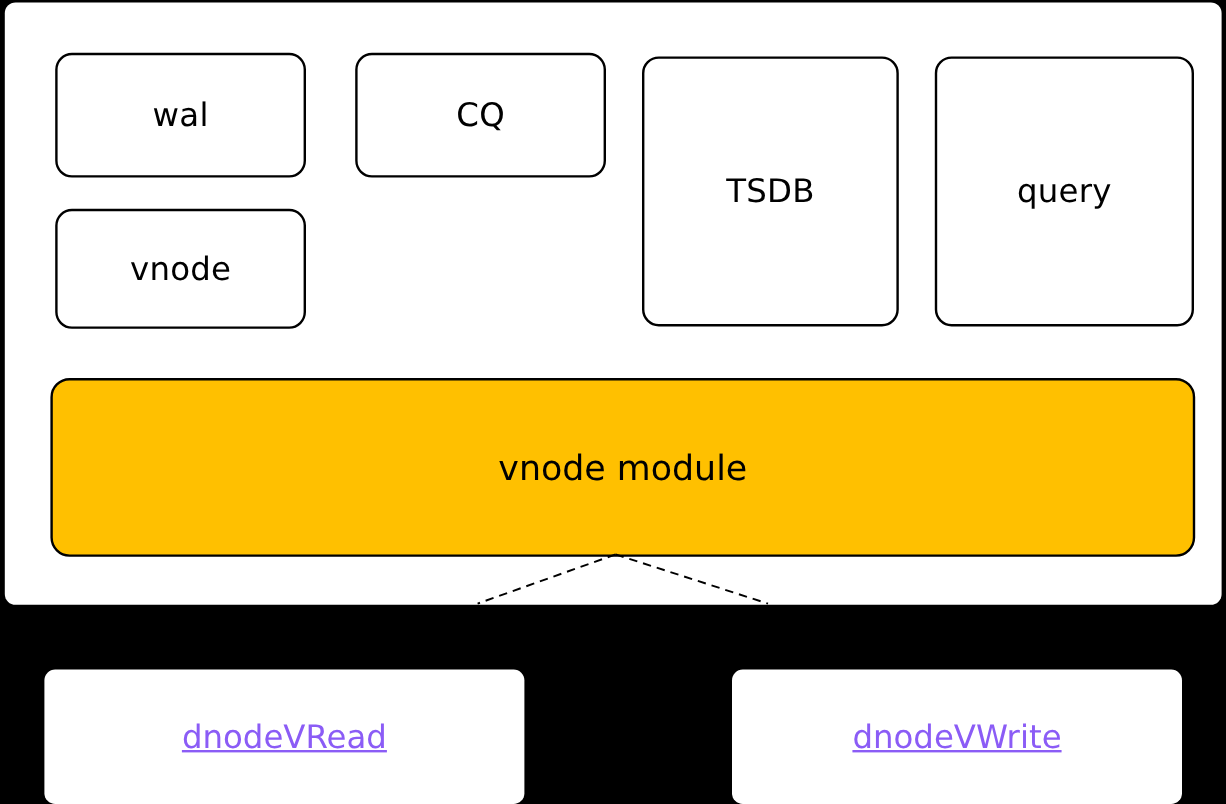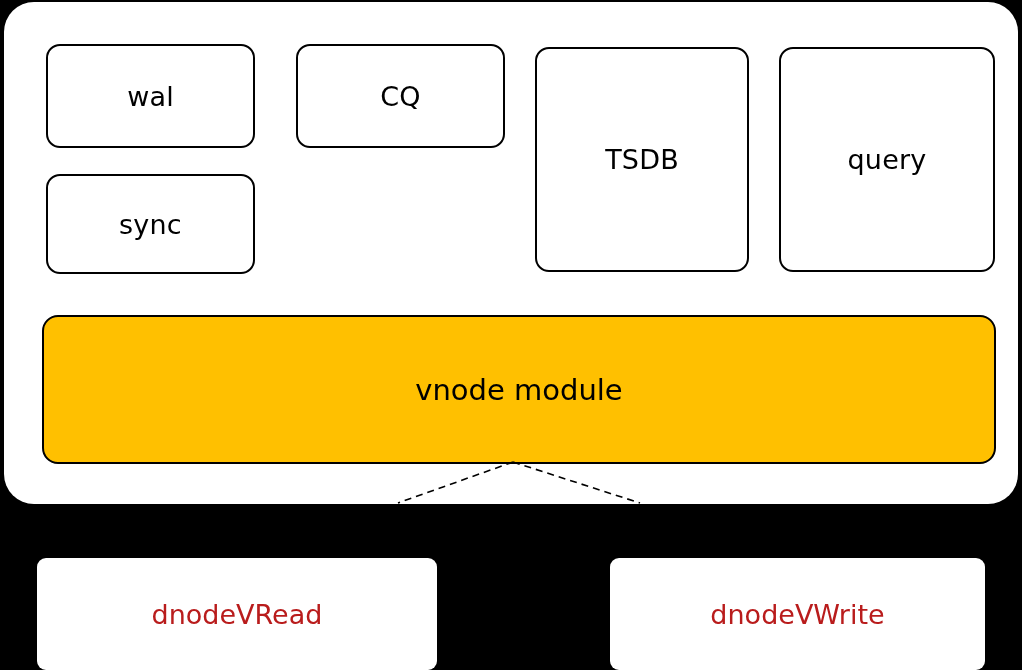--- a/index.html
+++ b/index.html
@@ -24,7 +24,7 @@
     width: 1014px;
     height: 502px;
     background: #ffffff;
-    border-radius: 30px;
+    border-radius: 9px;
     box-sizing: border-box;
   }
 

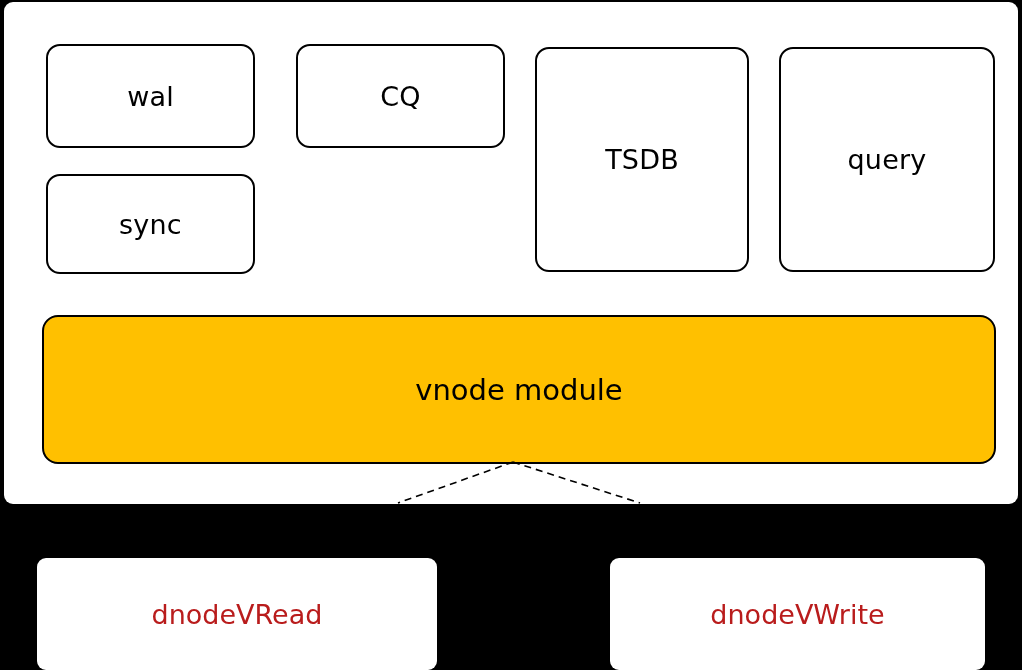--- a/index.html
+++ b/index.html
@@ -129,7 +129,7 @@
     </div>
 
     <div class="module-box box-sync">
-      <span class="label">sync</span>
+      <span class="label">vnode</span>
     </div>
 
 

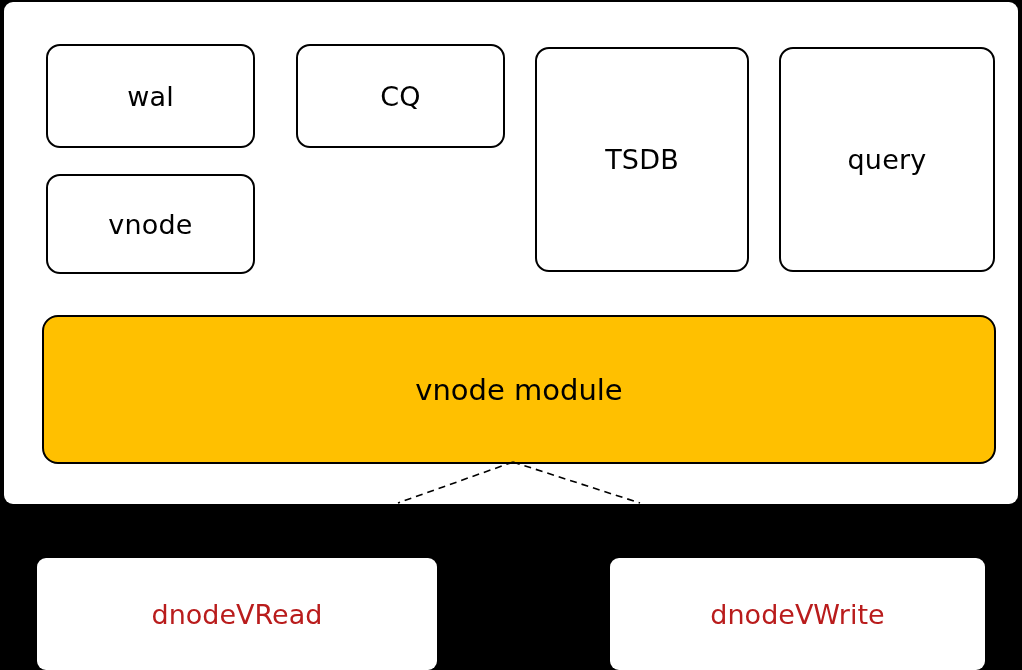--- a/index.html
+++ b/index.html
@@ -99,8 +99,9 @@
   }
   .dnode-box .label {
     font-size: 27px;
-    color: #b91c1c;
+    color: #8b5cf6;
     white-space: nowrap;
+    text-decoration: underline;
   }
   .box-dnodevread  { left: 37px;  top: 558px; width: 400px; height: 112px; }
   .box-dnodevwrite { left: 610px; top: 558px; width: 375px; height: 112px; }

